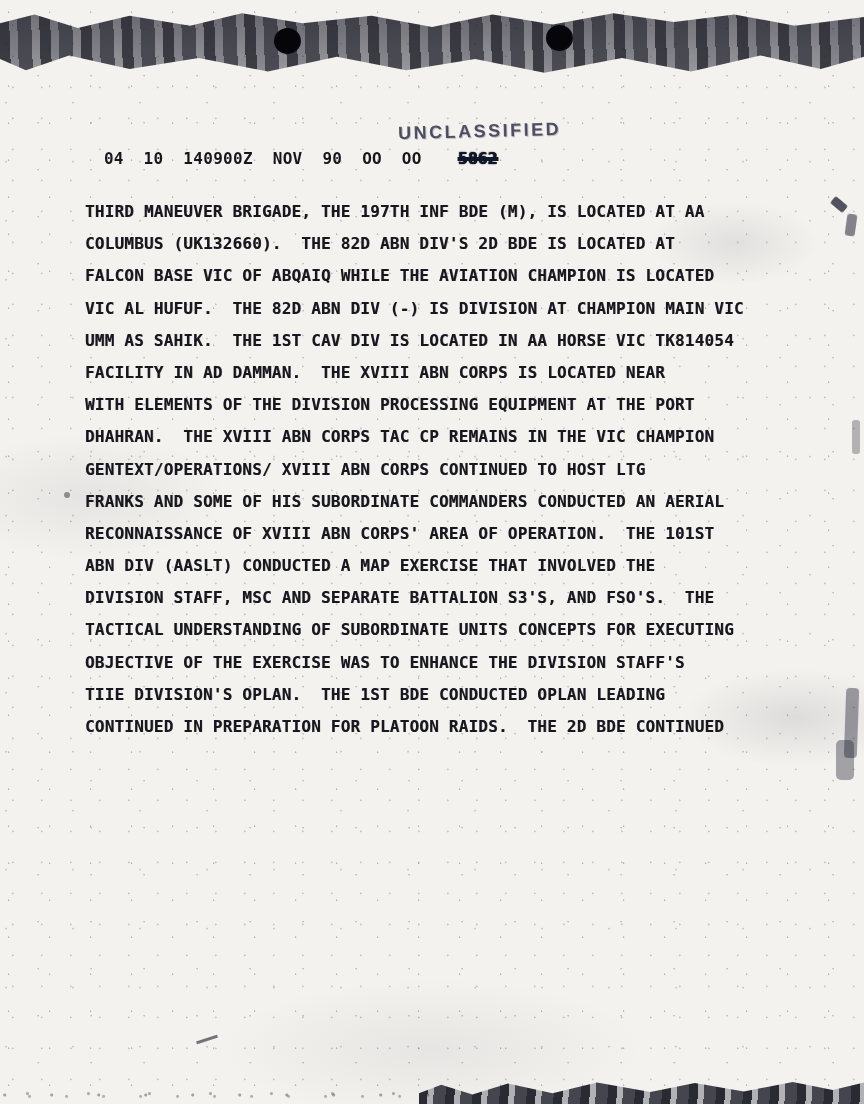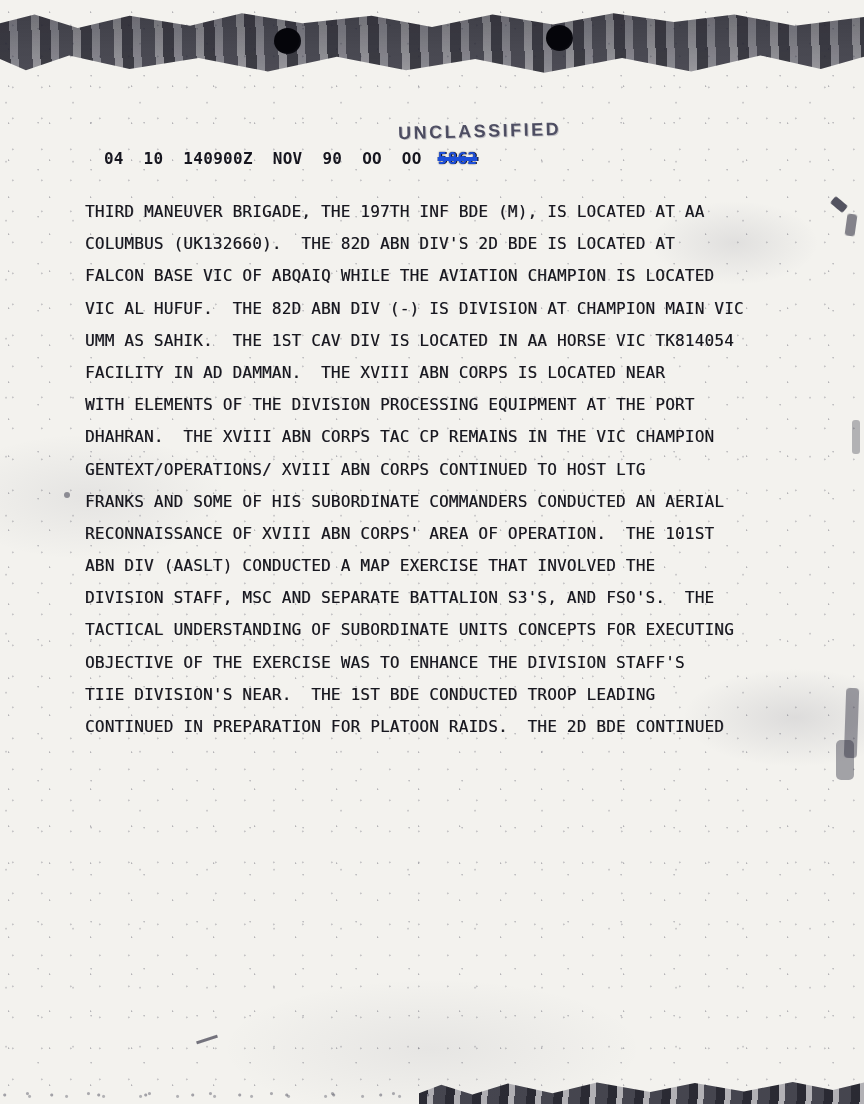--- a/index.html
+++ b/index.html
@@ -99,8 +99,8 @@
     letter-spacing:0.3px; white-space:pre;
   }
   .struck {
-    display:inline-block; margin-left:16px;
-    color:#1d4ed8;
+    display:inline-block; margin-left:36px;
+    color:#0f172a;
     text-decoration:line-through;
     text-decoration-thickness:4px;
     text-shadow:0 0 1.5px #101018, 1px 0 0 #101018;

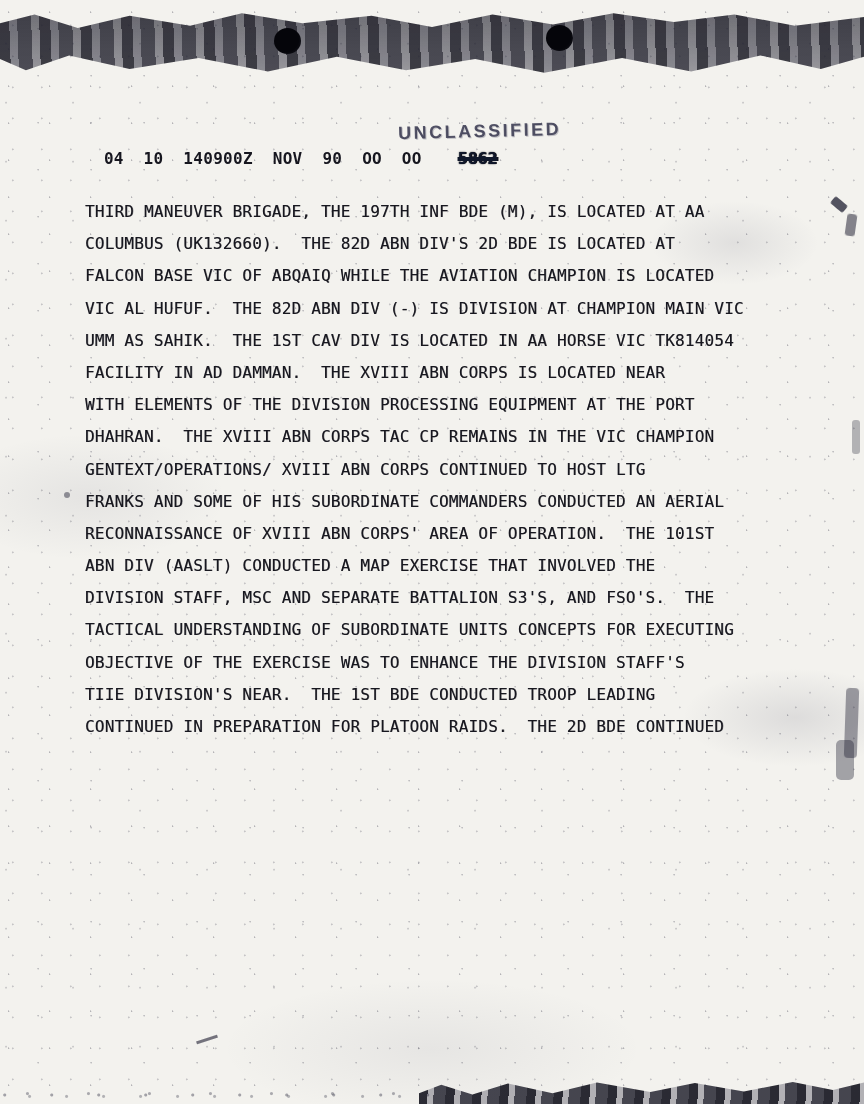--- a/index.html
+++ b/index.html
@@ -108,7 +108,7 @@
 
   .doc-body {
     position:absolute; left:85px; top:196px; z-index:4;
-    font-size:16px; font-weight:normal; color:#17171f;
+    font-size:16px; font-weight:bold; color:#17171f;
     letter-spacing:0.2px;
   }
   .doc-line {

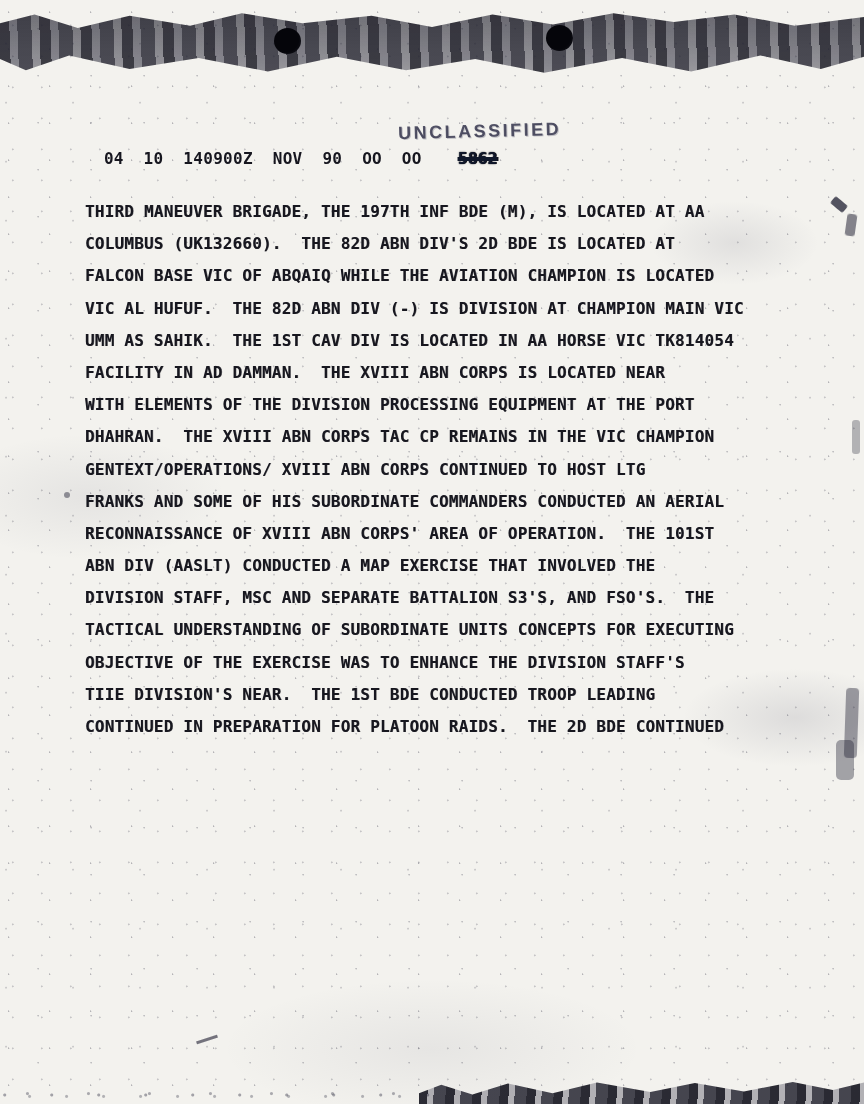--- a/index.html
+++ b/index.html
@@ -159,7 +159,7 @@
   <div class="doc-line">DIVISION STAFF, MSC AND SEPARATE BATTALION S3'S, AND FSO'S.  THE</div>
   <div class="doc-line">TACTICAL UNDERSTANDING OF SUBORDINATE UNITS CONCEPTS FOR EXECUTING</div>
   <div class="doc-line">OBJECTIVE OF THE EXERCISE WAS TO ENHANCE THE DIVISION STAFF'S</div>
-  <div class="doc-line">TIIE DIVISION'S NEAR.  THE 1ST BDE CONDUCTED TROOP LEADING</div>
+  <div class="doc-line">TIIE DIVISION'S OPLAN.  THE 1ST BDE CONDUCTED OPLAN LEADING</div>
   <div class="doc-line">CONTINUED IN PREPARATION FOR PLATOON RAIDS.  THE 2D BDE CONTINUED</div>
 </div>
 

